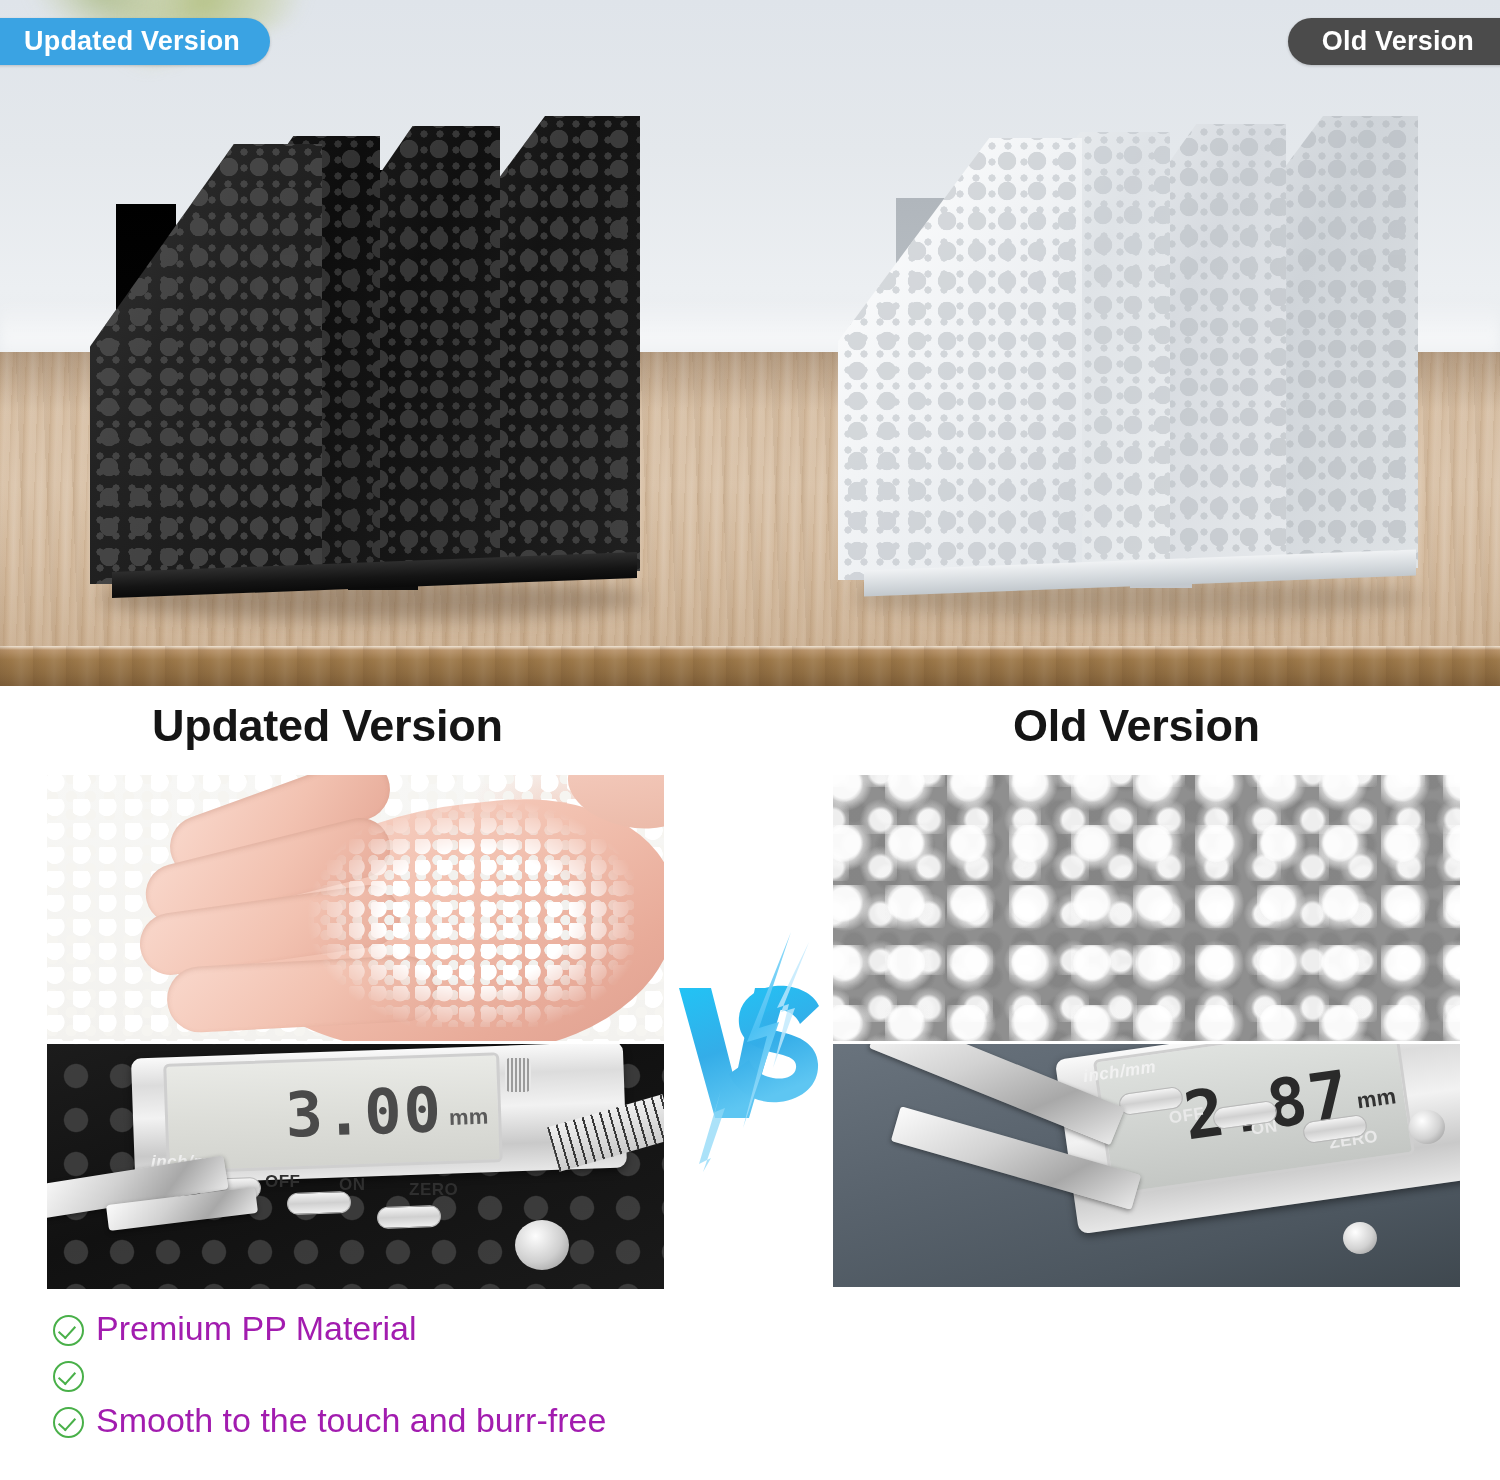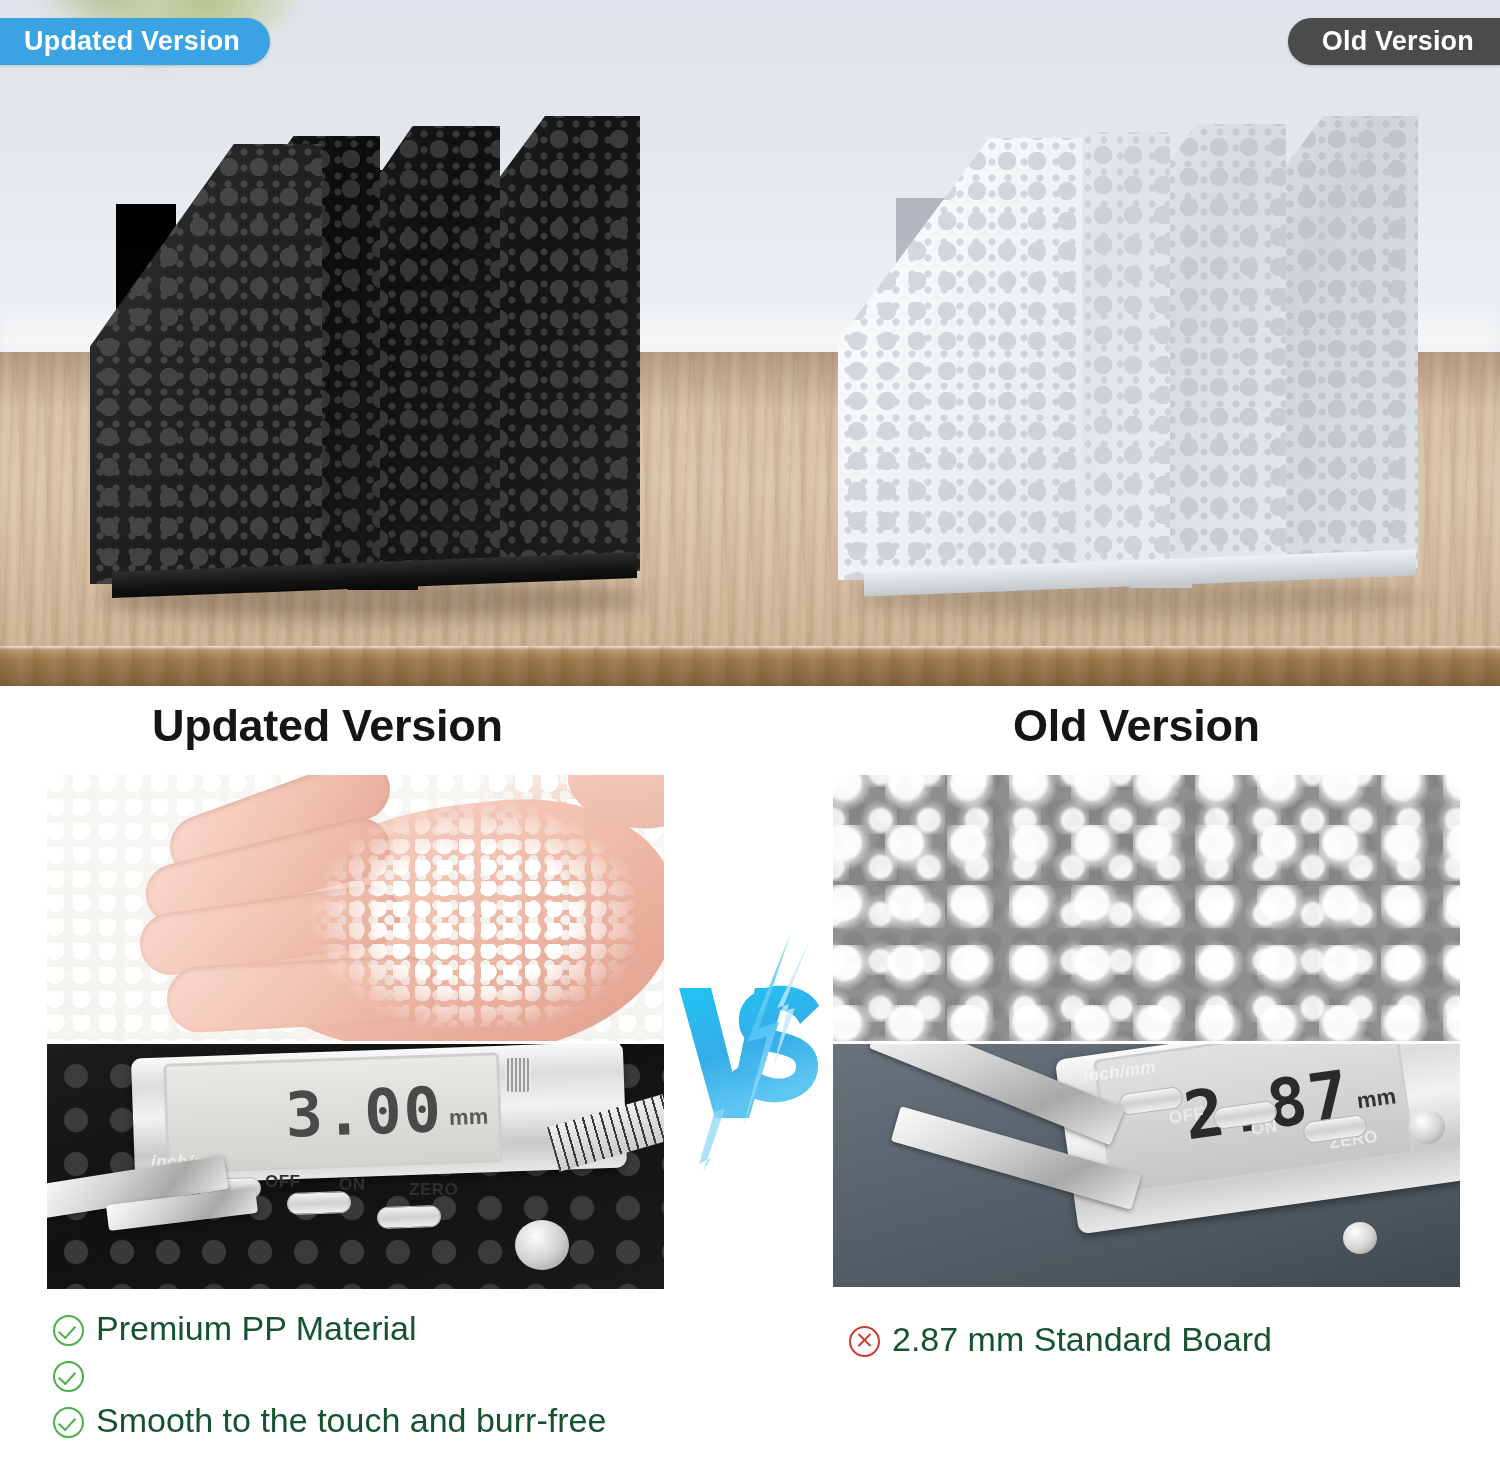--- a/index.html
+++ b/index.html
@@ -215,7 +215,7 @@
   .bullets{position:absolute;}
   .bullet{
     display:flex;align-items:flex-start;
-    font-size:34px;color:#14532d;line-height:1;white-space:nowrap;
+    font-size:34px;color:#a21caf;line-height:1;white-space:nowrap;
   }
   #bullets-updated{left:53px;top:625px;}
   #bullets-updated .bullet{margin-bottom:11px;}

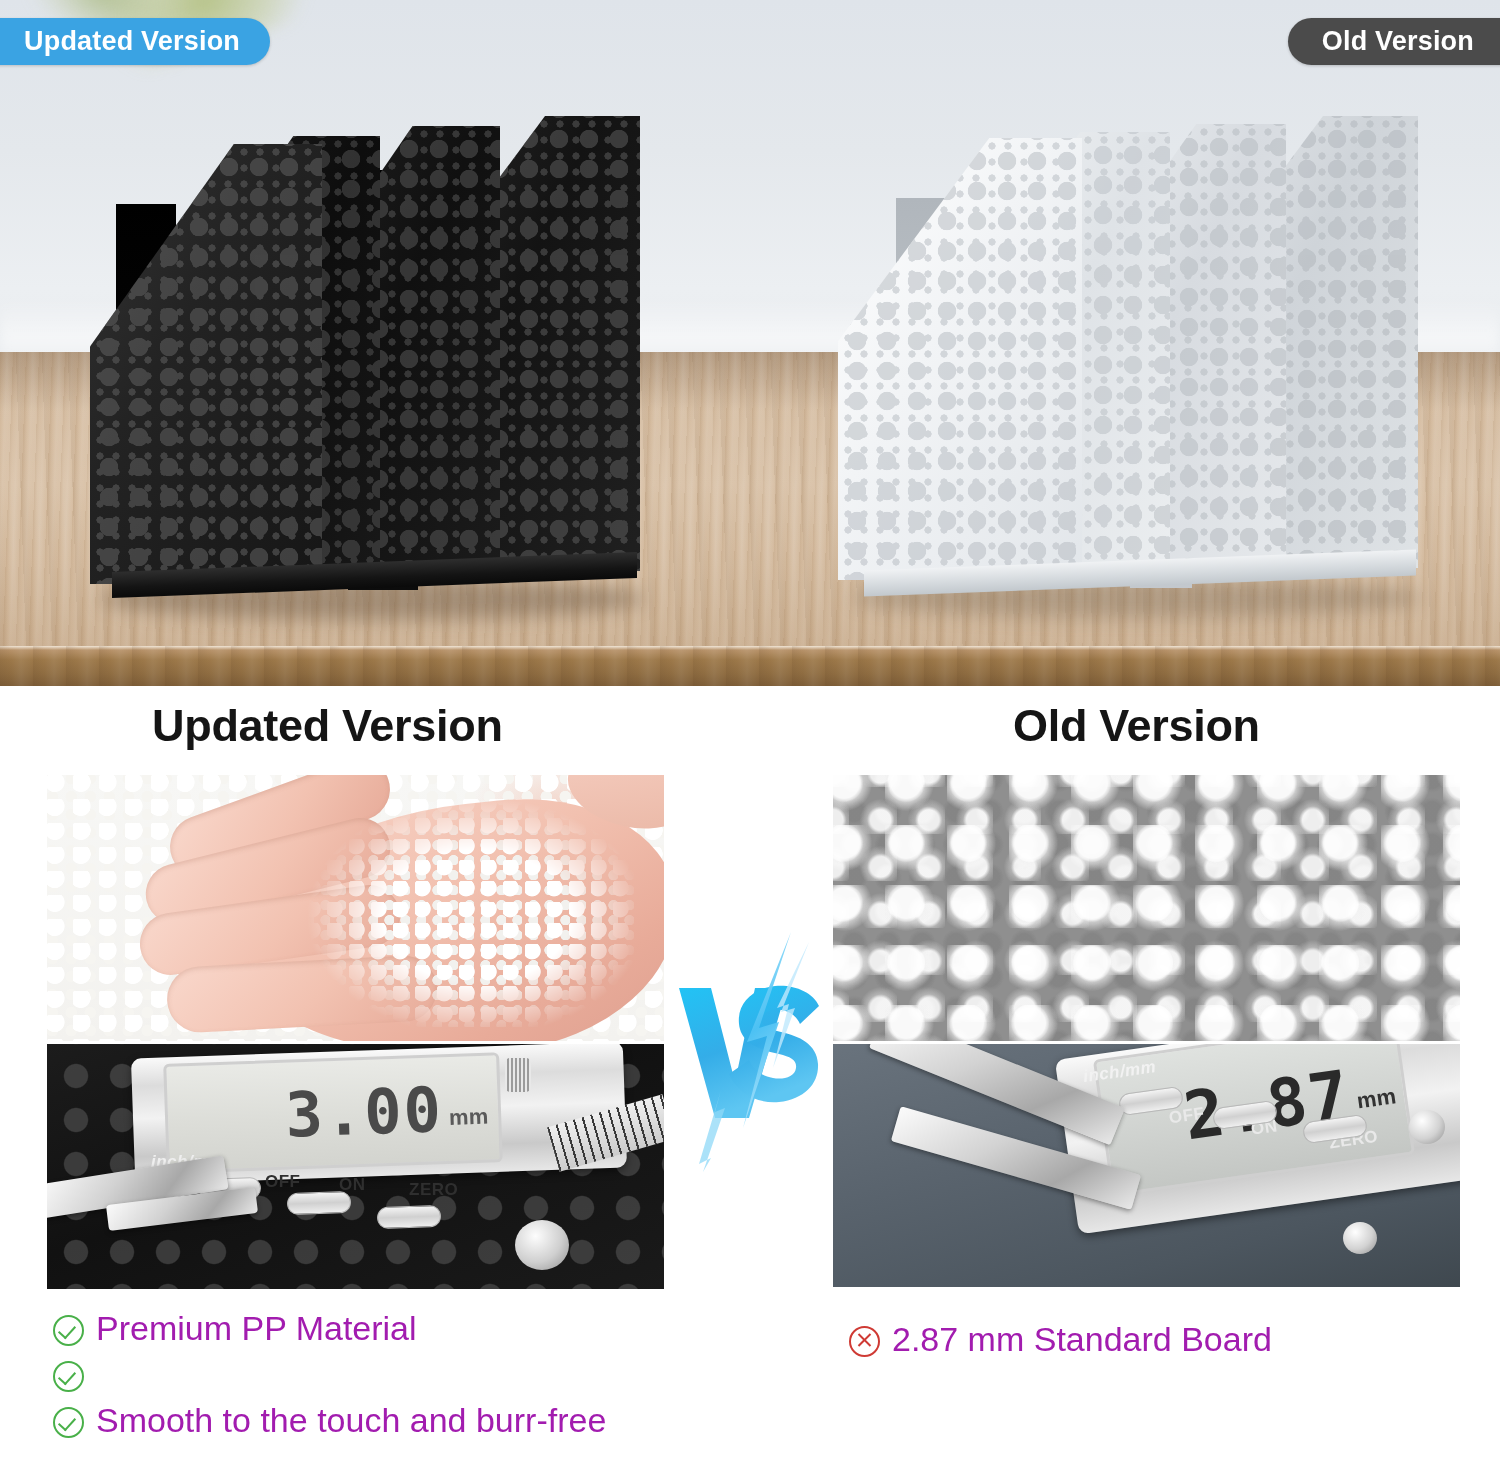--- a/index.html
+++ b/index.html
@@ -431,10 +431,6 @@
       </div>
     </div>
   <div class="bullets" id="bullets-old">
-      <div class="bullet">
-        <span class="mark mark-no"></span>
-        <span>2.87 mm Standard Board</span>
-      </div>
     </div>
 
 </div>

